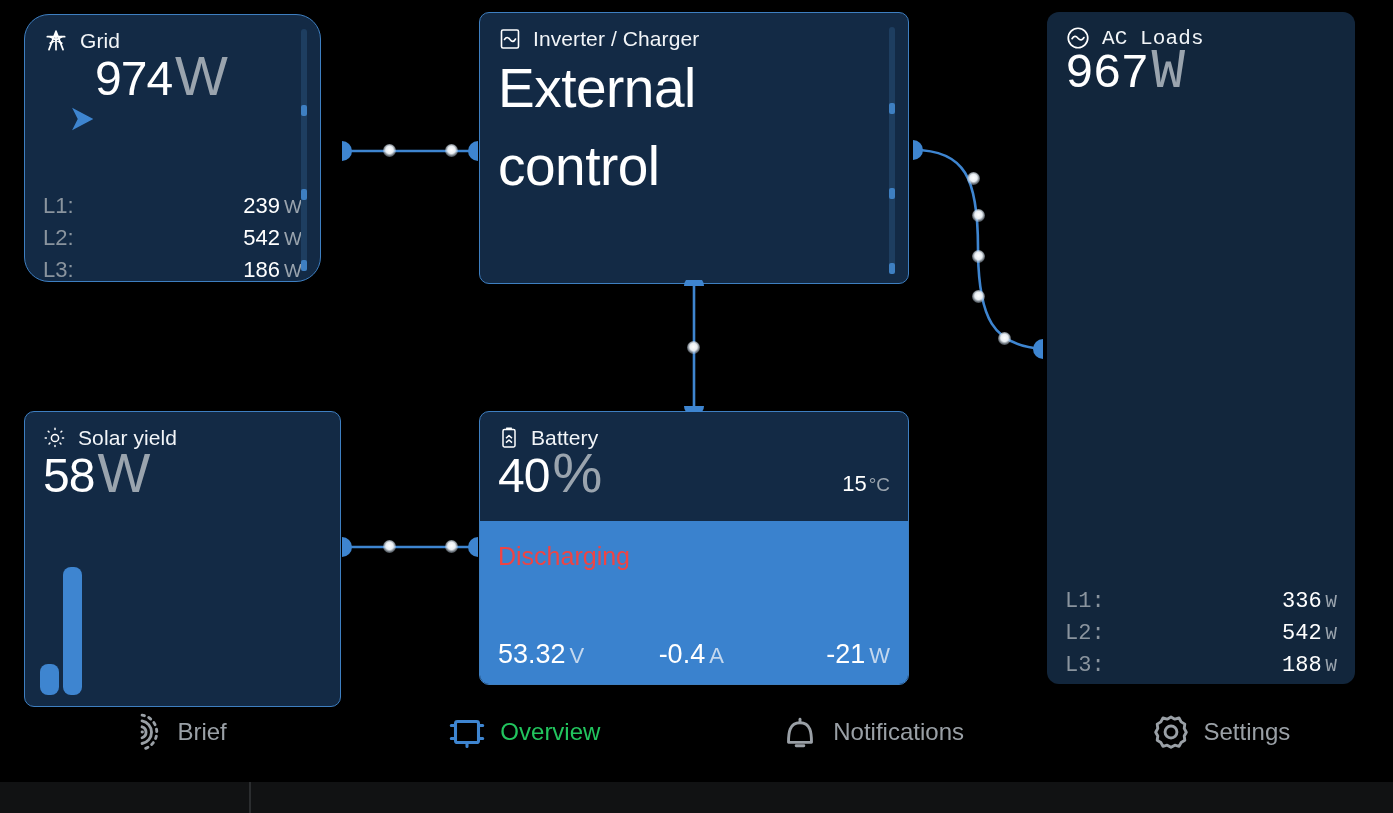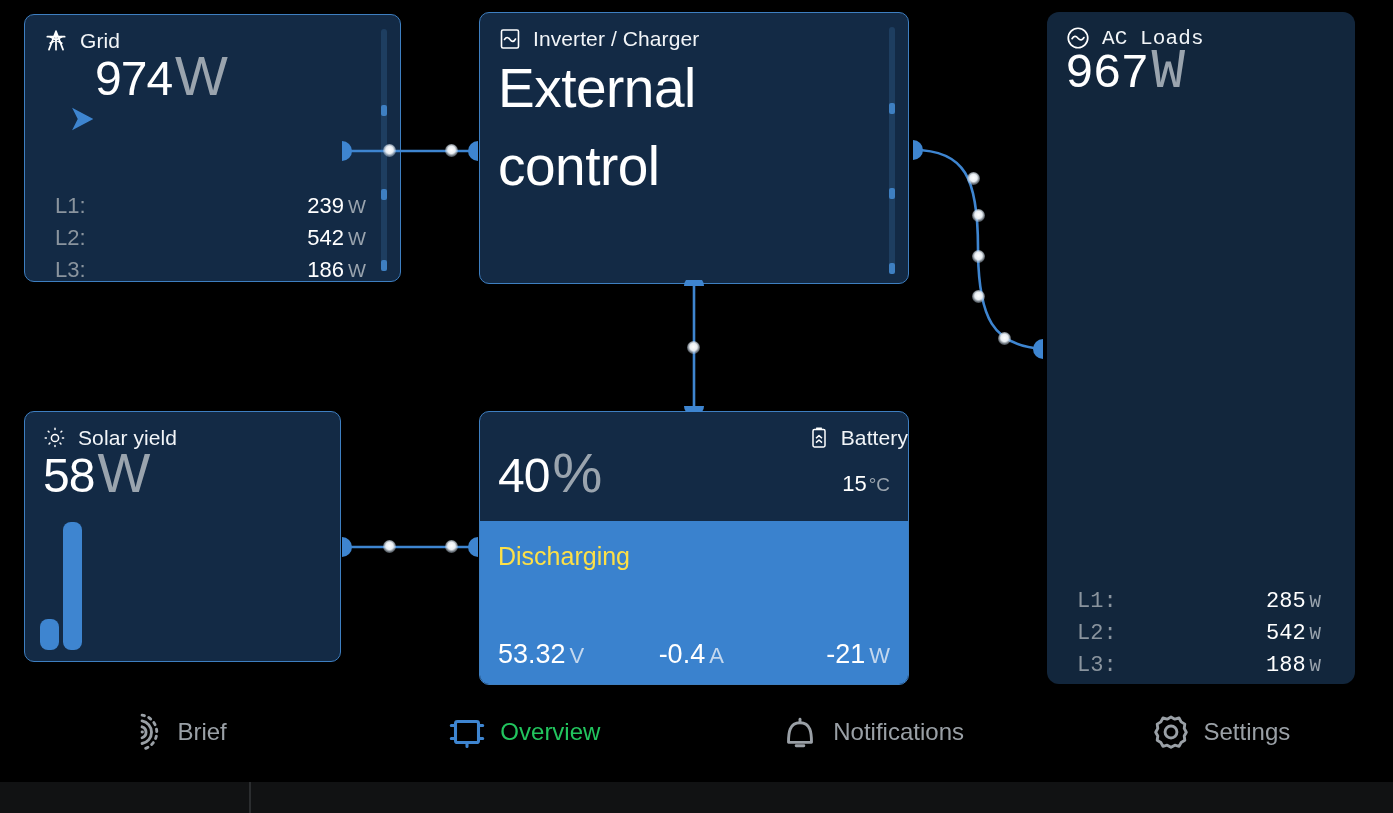--- a/index.html
+++ b/index.html
@@ -46,7 +46,7 @@
   .seg{ position:absolute; left:0; width:6px; height:11px; border-radius:2px; background:#3E7FC1; }
 
   
-  #grid-card{ left:24px; top:14px; width:377px; height:268px; }
+  #grid-card{ left:24px; top:14px; width:297px; height:268px;border-radius:25px; }
   #grid-arrow{ position:absolute; left:40px; top:87px; }
   #grid-big{ padding-left:70px; }
 

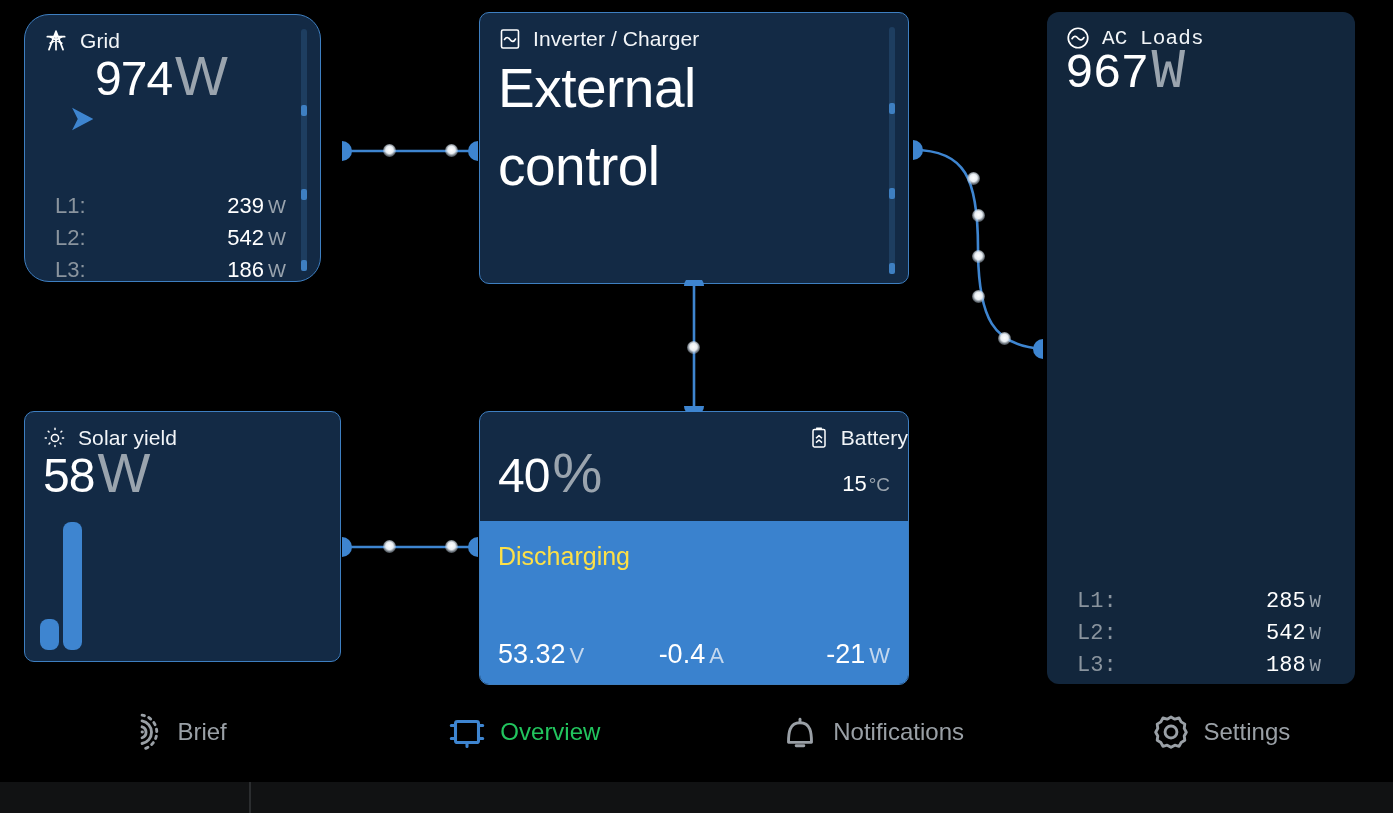--- a/index.html
+++ b/index.html
@@ -33,7 +33,7 @@
   .big .unit{ font-size:56px; color:#9AA4AE; margin-left:3px; letter-spacing:-1px; }
 
   
-  .phases{ position:absolute; left:18px; right:34px; font-size:22px;margin-left:12px; }
+  .phases{ position:absolute; left:18px; right:18px; font-size:22px; }
   .phase-row{ display:flex; justify-content:space-between; align-items:baseline; line-height:31px;}
   .phase-row .lbl{ color:#8A949E; }
   .phase-row .val{ color:#FFFFFF; }

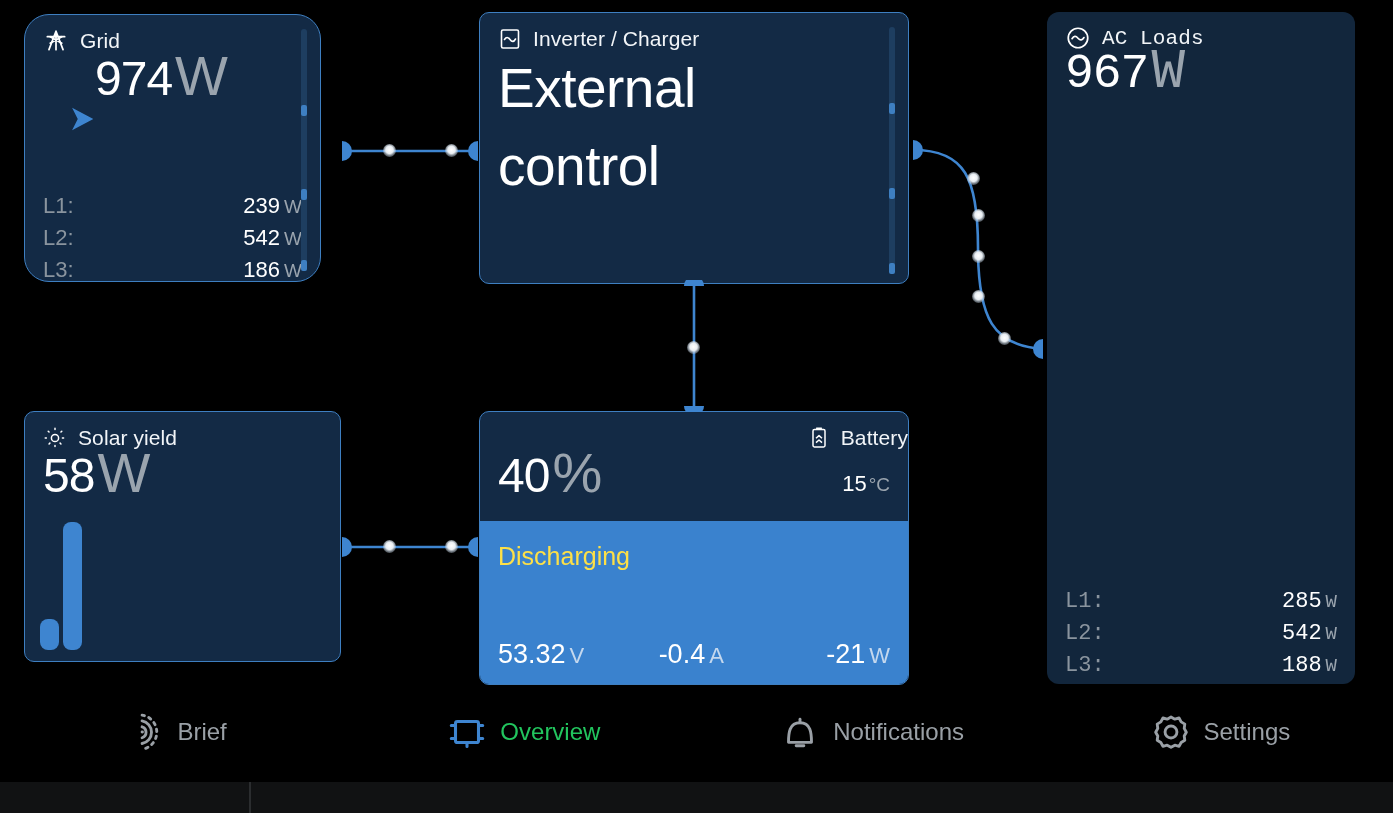--- a/index.html
+++ b/index.html
@@ -61,7 +61,7 @@
   #ac-card{ left:1047px; top:12px; width:308px; height:672px;font-family:Liberation Mono, monospace; }
 
   
-  #solar-card{ left:24px; top:411px; width:317px; height:251px; }
+  #solar-card{ left:24px; top:411px; width:317px; height:296px; }
   .solarbar{ position:absolute; background:#3E85D0; border-radius:8px; }
 
   

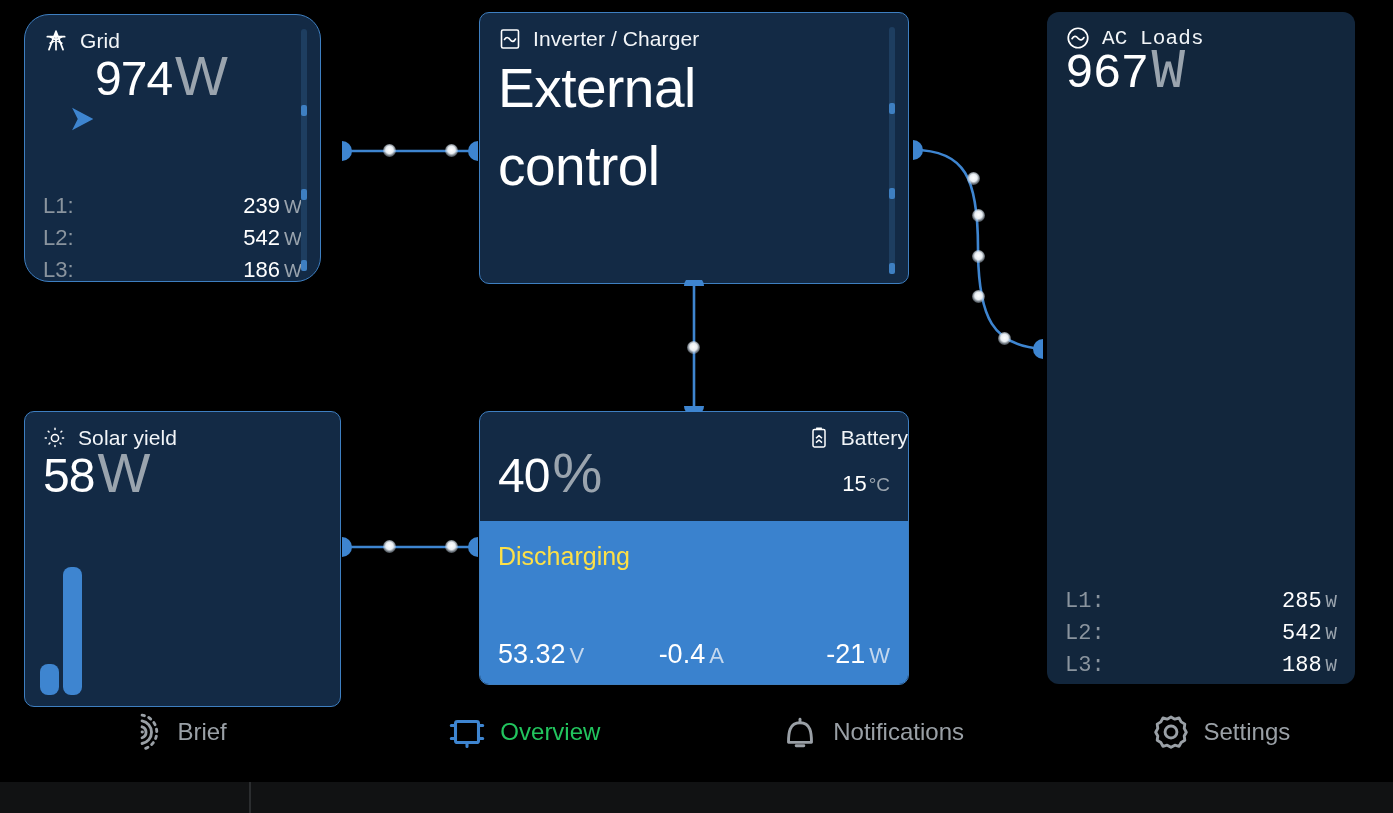--- a/index.html
+++ b/index.html
@@ -239,7 +239,7 @@
   <div class="card" id="bat-card">
     <div id="bat-fill" style="height: 60%;"></div>
 
-    <div class="card-head" style="position:relative;justify-content:flex-end;">
+    <div class="card-head" style="position:relative;">
       <span class="ic">
         <svg width="22" height="24" viewBox="0 0 20 24" fill="none" stroke="#fff" stroke-width="1.5" stroke-linejoin="round">
           <rect x="4" y="3.5" width="12" height="17.5" rx="1.4"></rect>

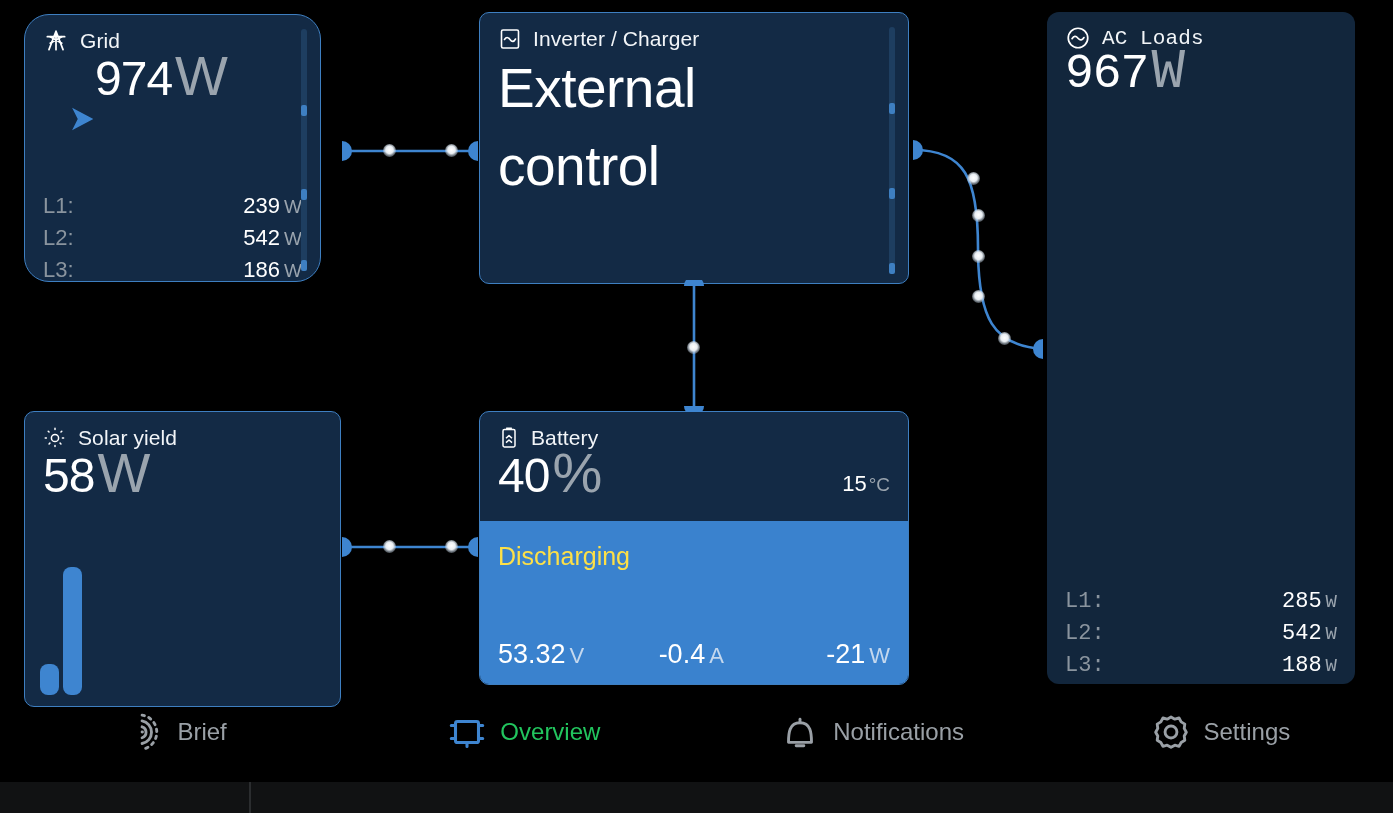--- a/index.html
+++ b/index.html
@@ -75,7 +75,7 @@
   }
   #bat-temp .u{ color:#9AA4AE; font-size:19px; margin-left:2px;}
   #bat-state{
-    position:absolute; left:18px; top:130px; font-size:25px; color:#fde047;
+    position:absolute; left:18px; top:130px; font-size:25px; color:#ef4444;
   }
   #bat-metrics{
     position:absolute; left:0; right:0; bottom:14px;

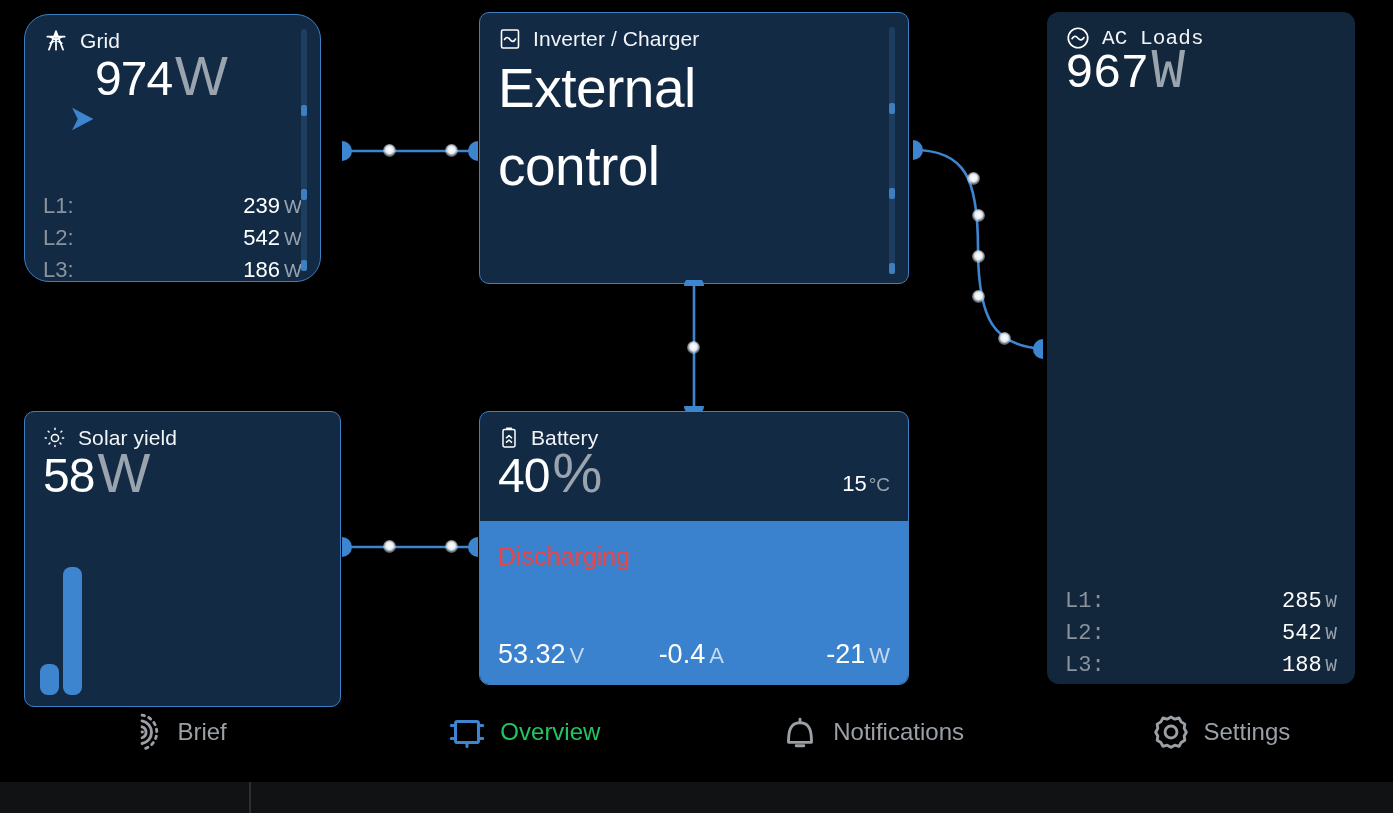--- a/index.html
+++ b/index.html
@@ -203,7 +203,7 @@
     <div class="phases" style="top:574px;">
       <div class="phase-row">
         <span class="lbl">L1:</span>
-        <span class="val"><span>285</span><span class="u">W</span></span>
+        <span class="val"><span>336</span><span class="u">W</span></span>
       </div>
       <div class="phase-row">
         <span class="lbl">L2:</span>

